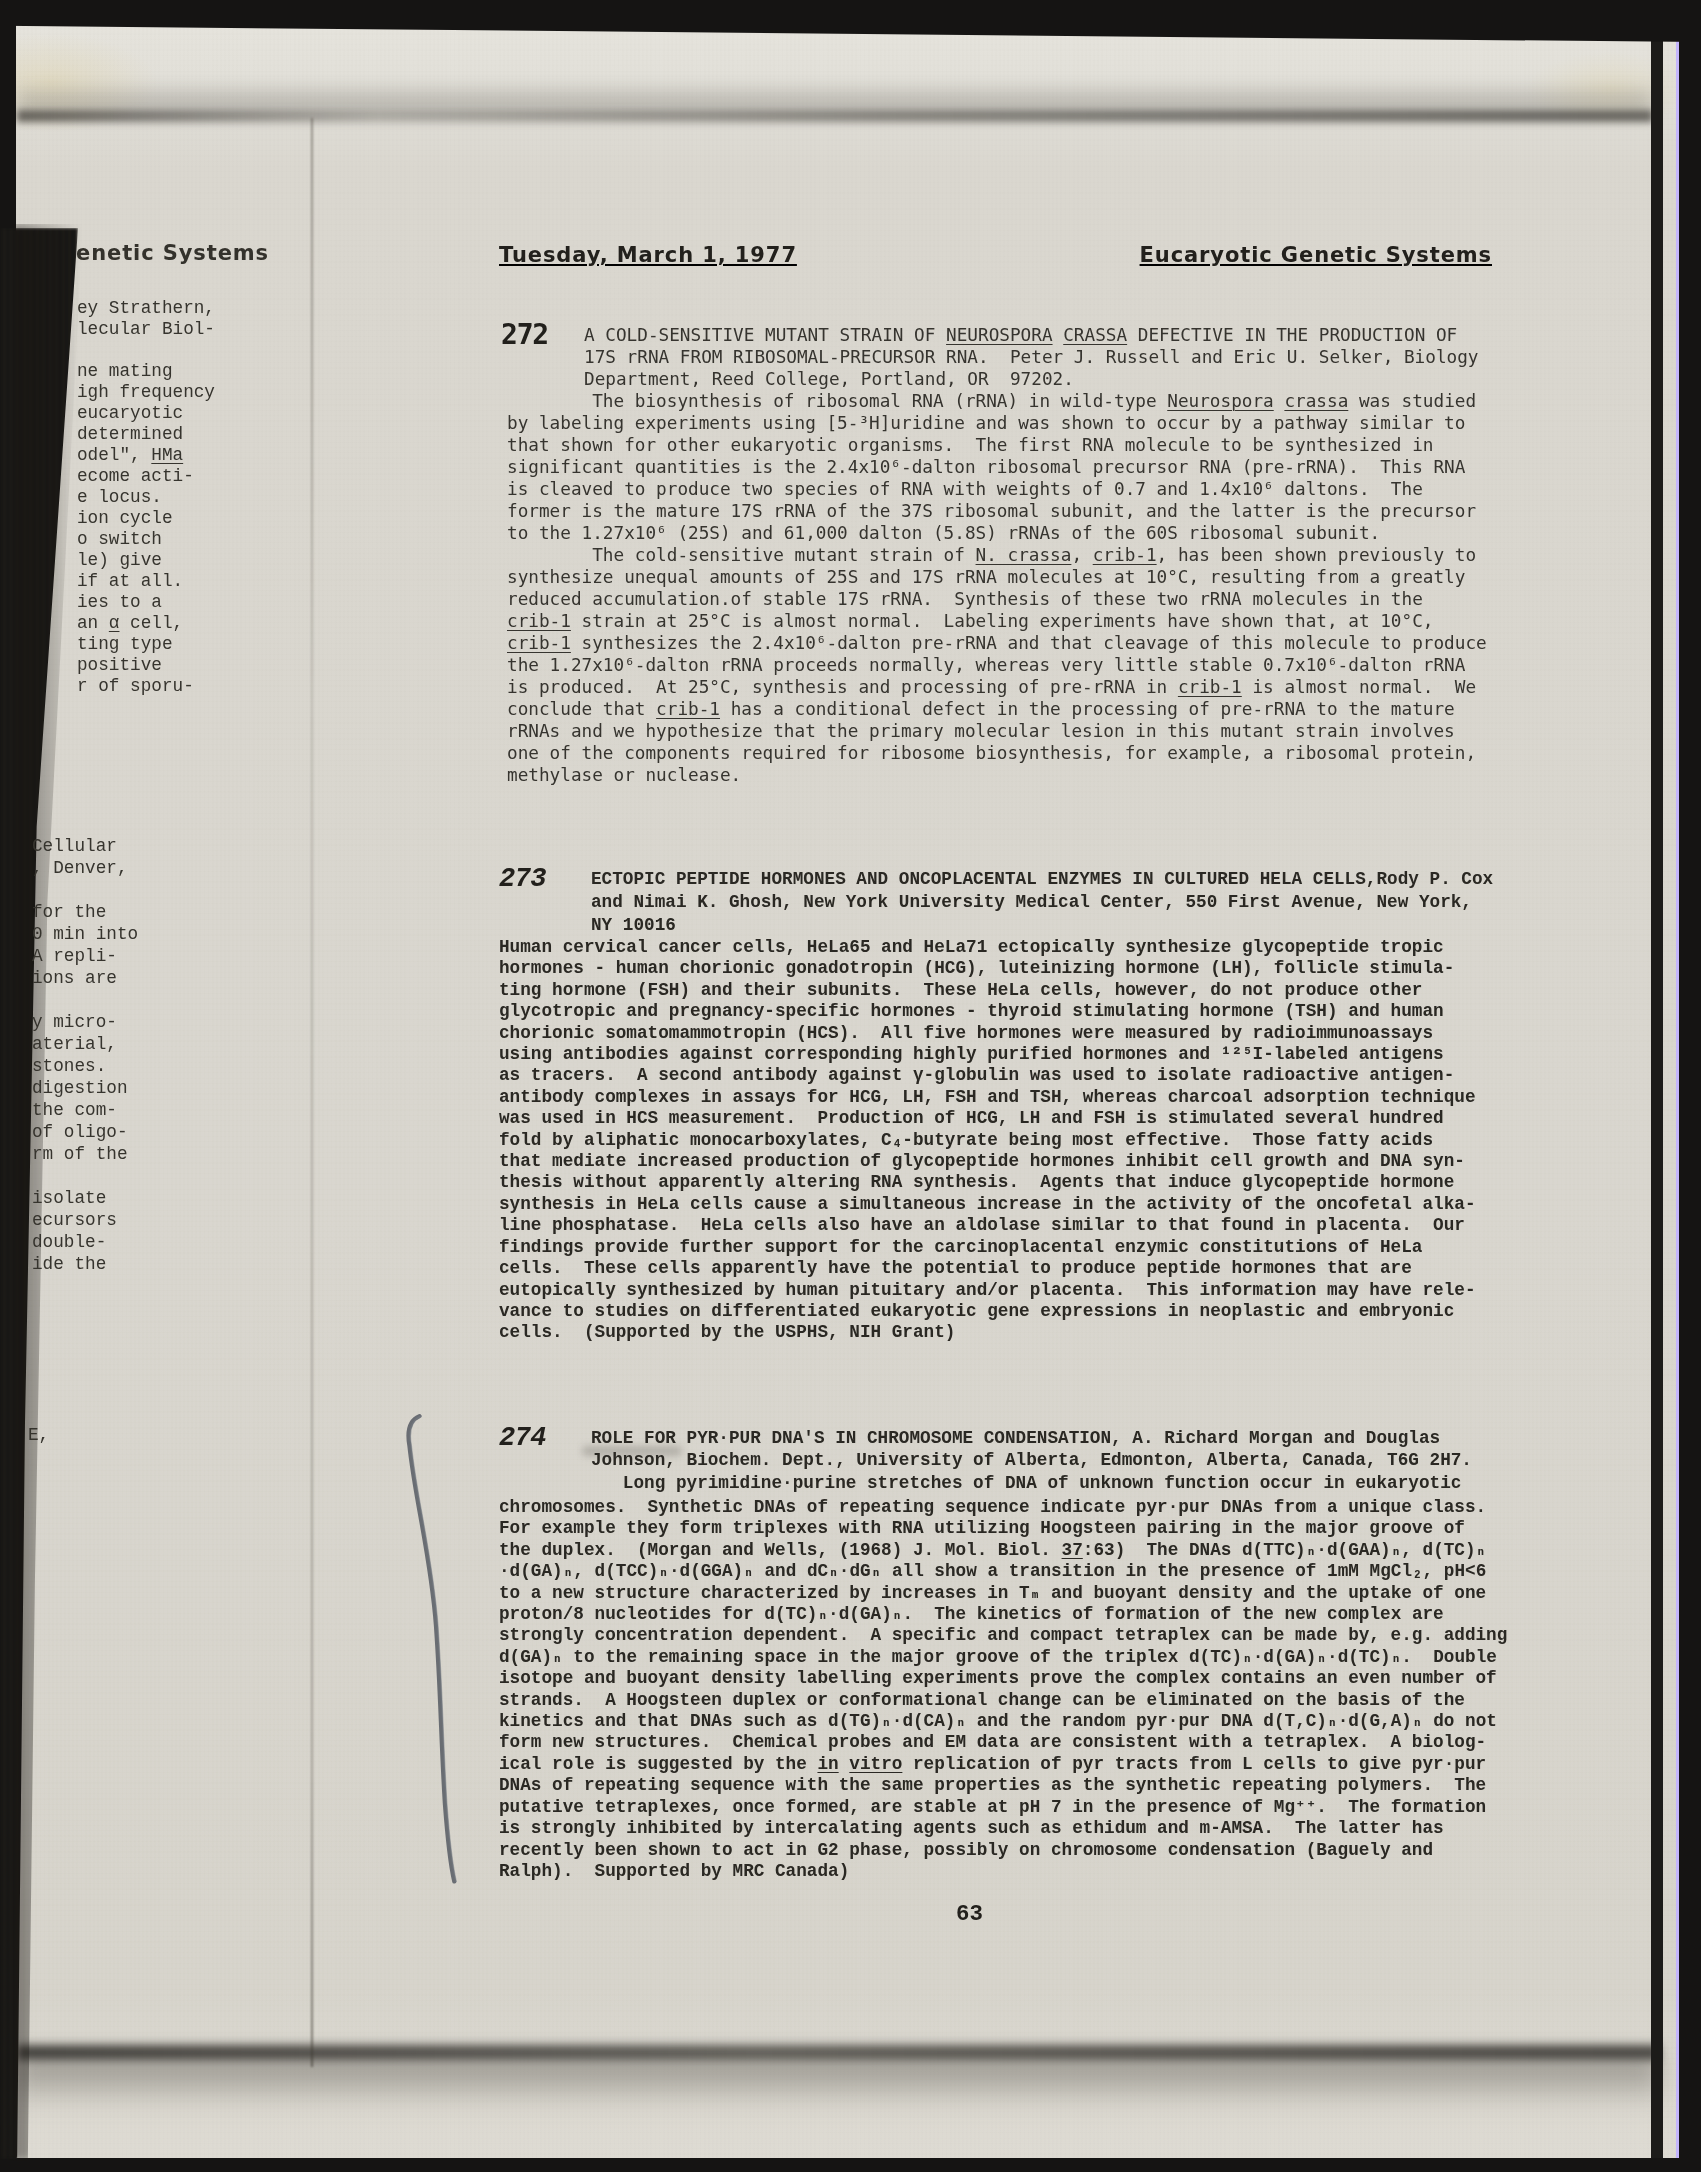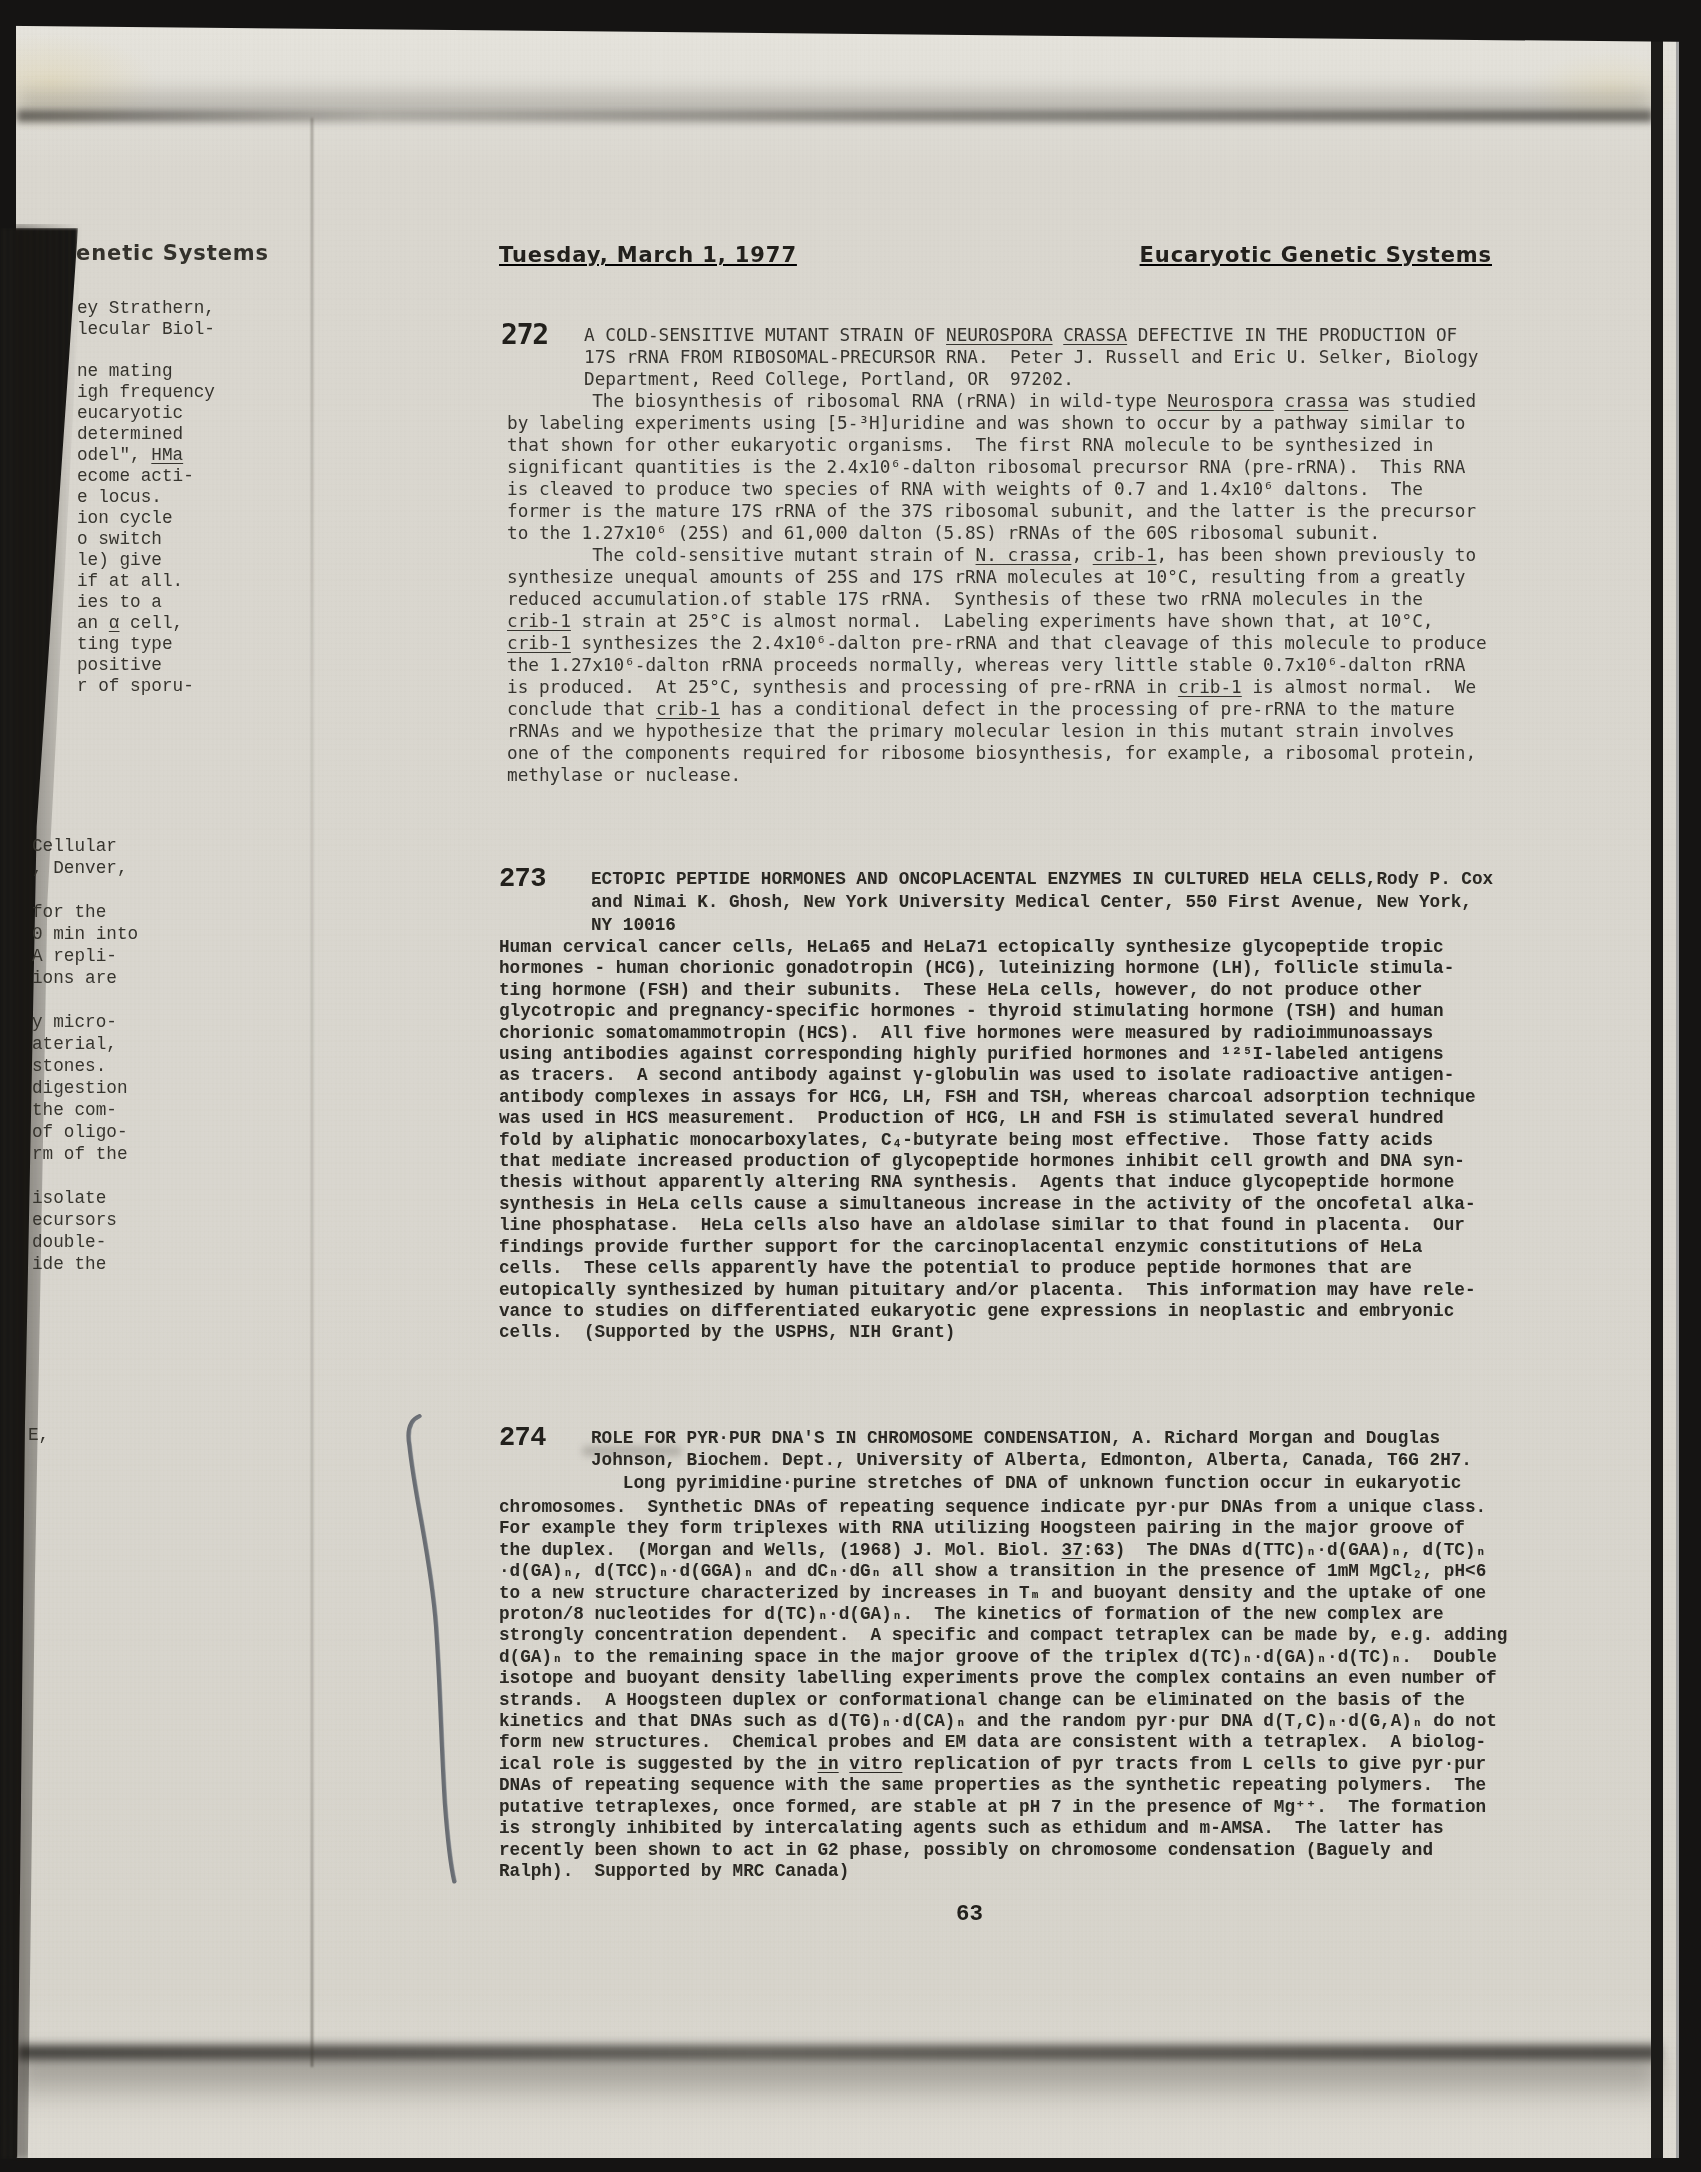--- a/index.html
+++ b/index.html
@@ -3,7 +3,7 @@
 <meta charset="utf-8">
 <style>
   html,body{margin:0;padding:0;background:#101010;}
-  .scan{position:relative;width:1701px;height:2172px;background:#a3a3a3;overflow:hidden;
+  .scan{position:relative;width:1701px;height:2172px;background:#c4b5fd;overflow:hidden;
         font-family:"DejaVu Sans Mono",monospace;}
   
   .page{position:absolute;left:15.4px;top:17.7px;width:1661px;height:2142px;

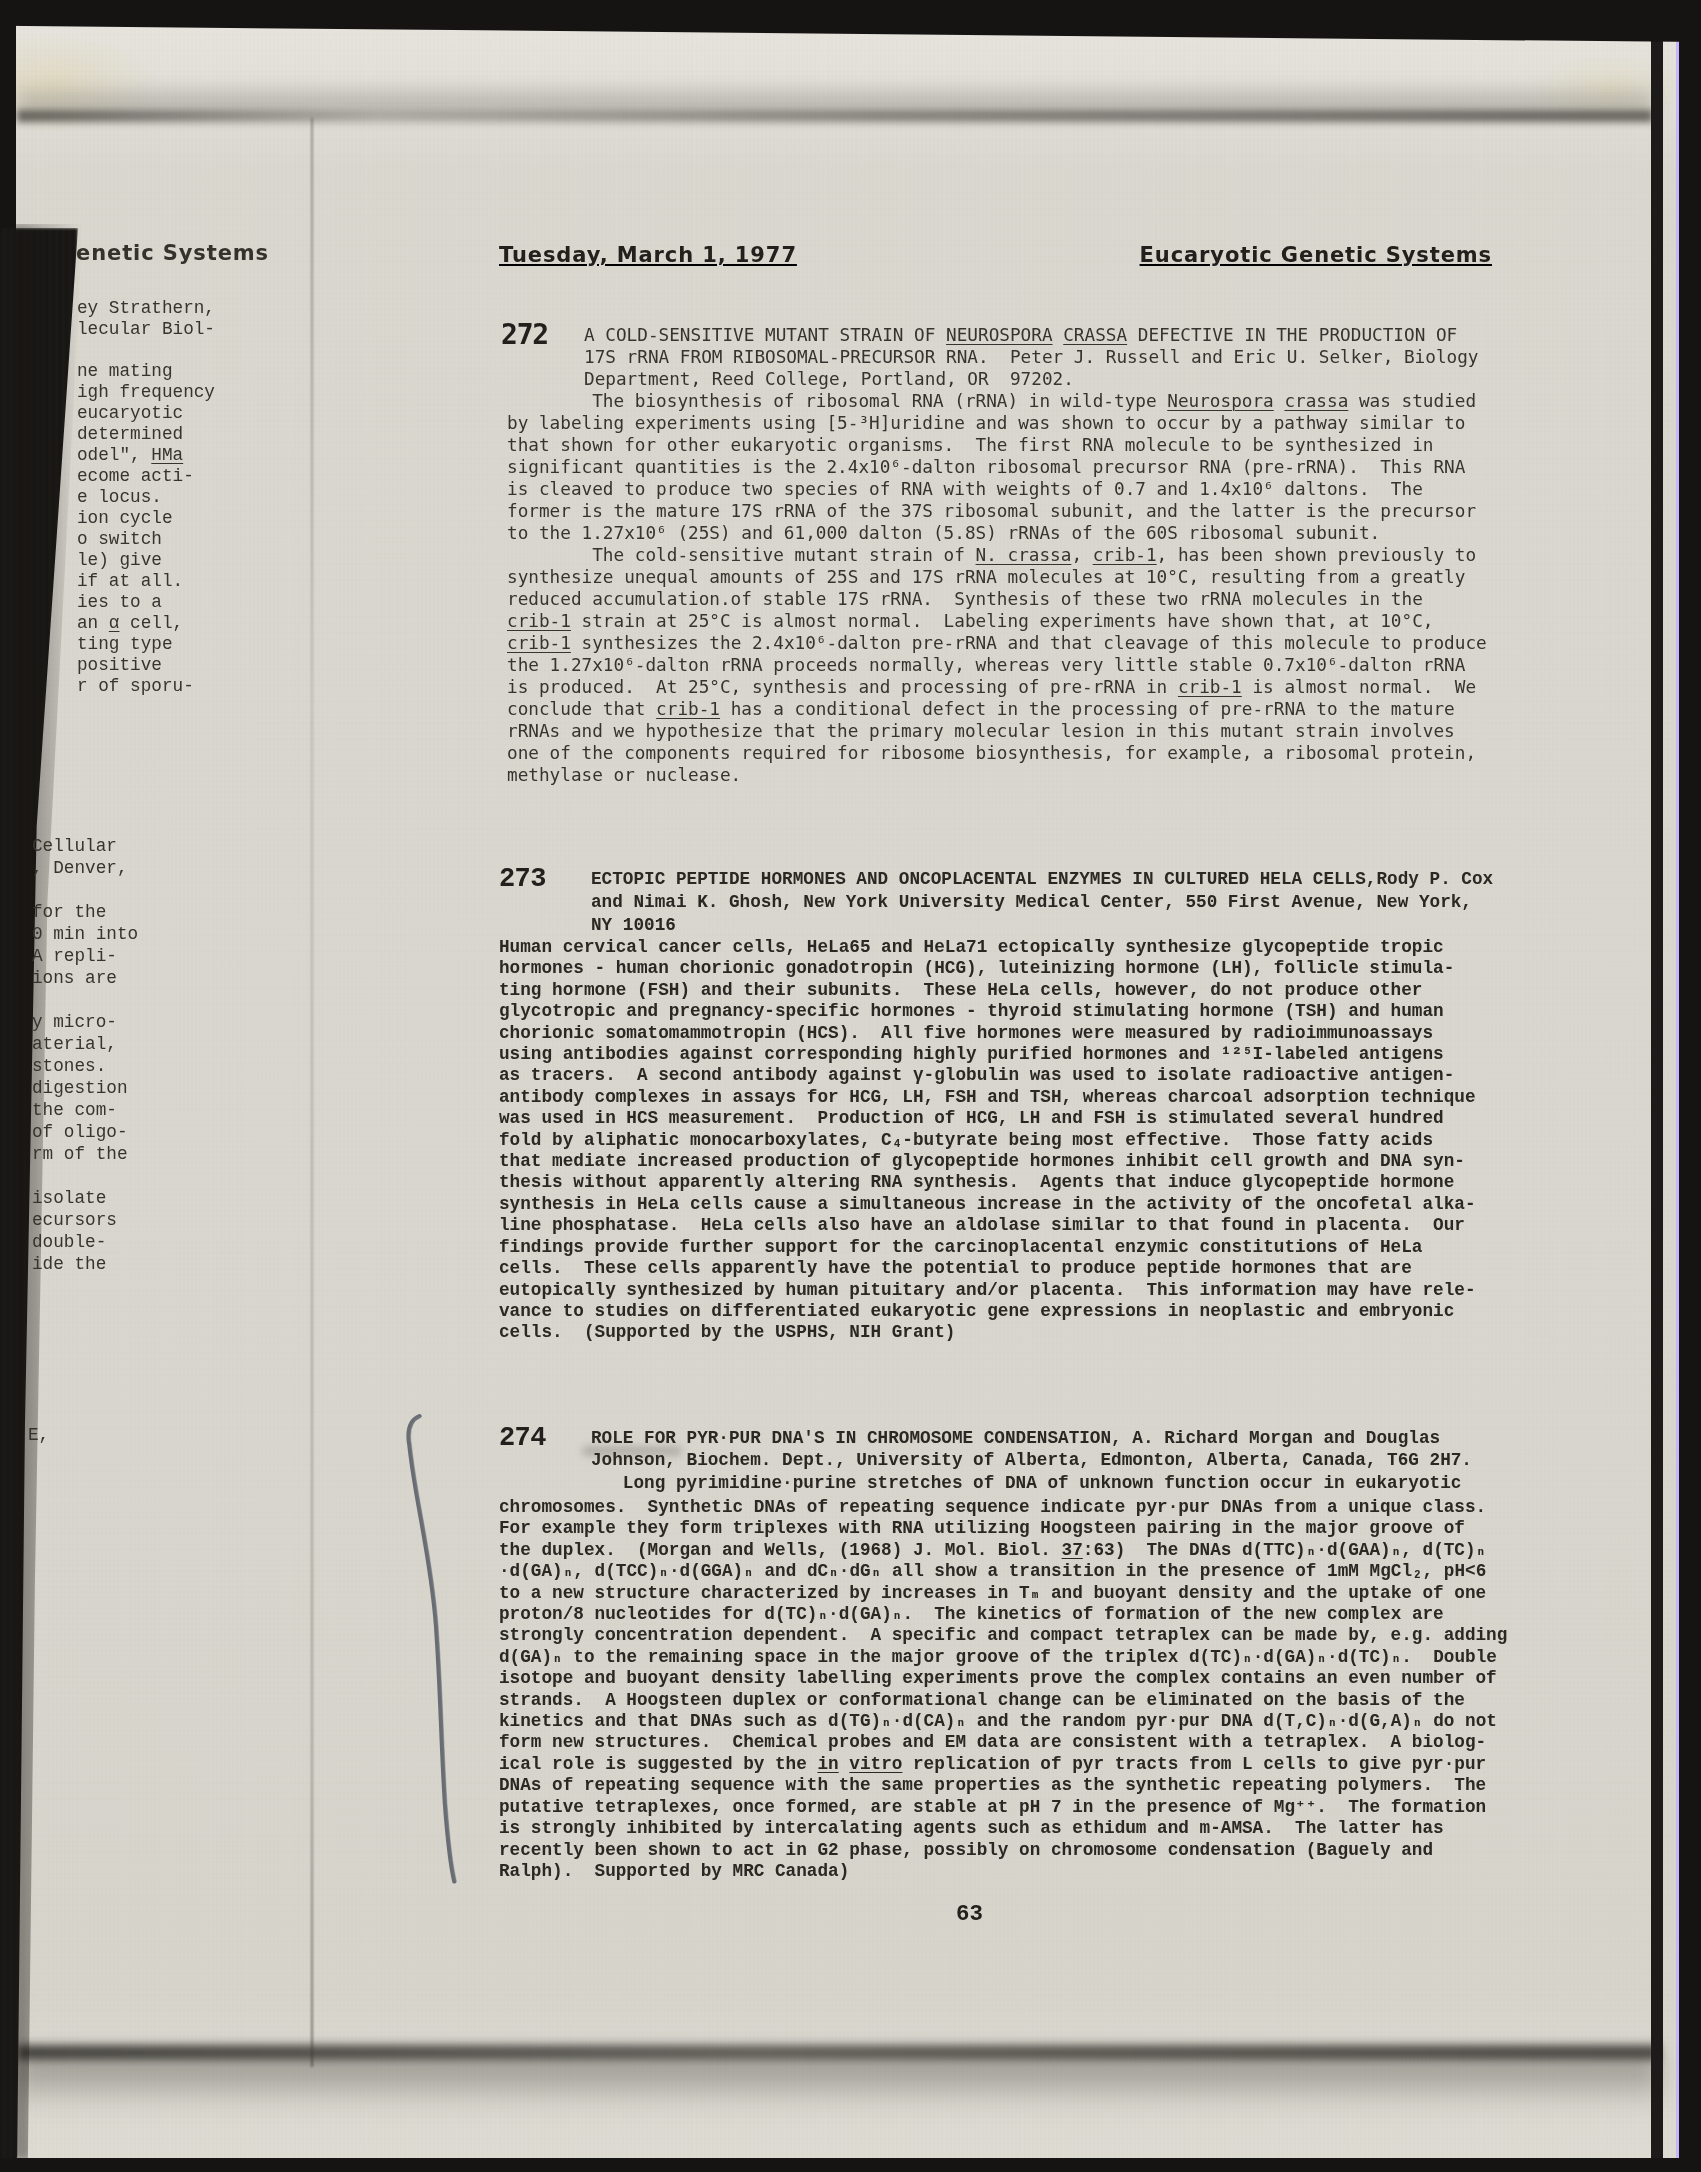--- a/index.html
+++ b/index.html
@@ -49,7 +49,7 @@
   .abs-num-sans{position:absolute;font-family:"DejaVu Sans Mono",monospace;font-weight:bold;
       font-size:28px;letter-spacing:-1.2px;color:#22201c;}
   .abs-num-serif{position:absolute;font-family:"Liberation Mono","DejaVu Sans Mono",monospace;font-weight:bold;
-      font-size:27px;letter-spacing:-0.6px;color:#22201c;}
+      font-size:27px;letter-spacing:-0.6px;color:#22201c;font-style:italic;}
   .header-row{position:absolute;left:499px;top:243px;width:993px;display:flex;justify-content:space-between;text-decoration:underline;}
   .pagenum{position:absolute;left:956px;top:1901px;font-family:"Liberation Mono","DejaVu Sans Mono",monospace;
       font-weight:bold;font-size:22.4px;color:#22201c;filter:blur(0.2px);}

